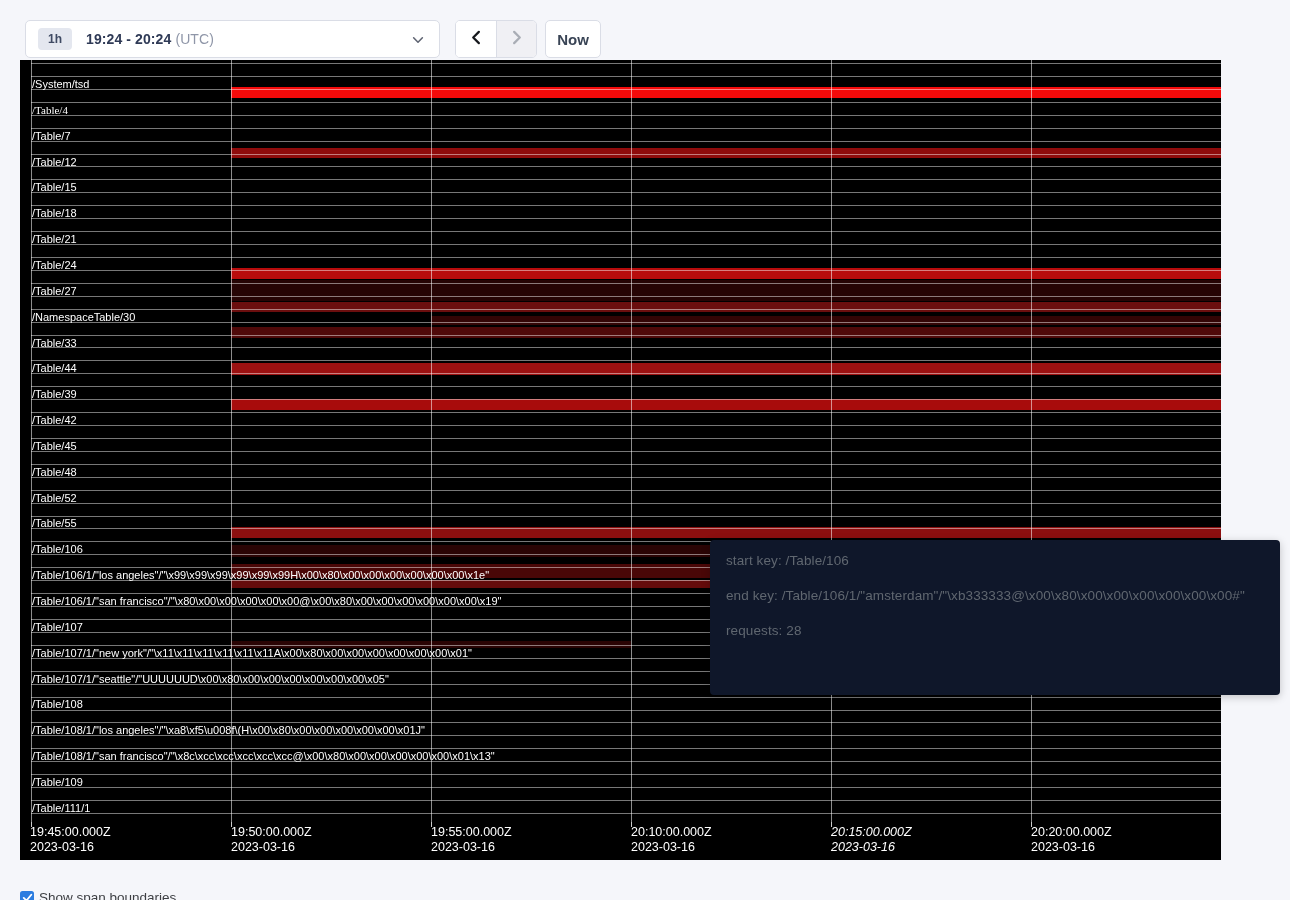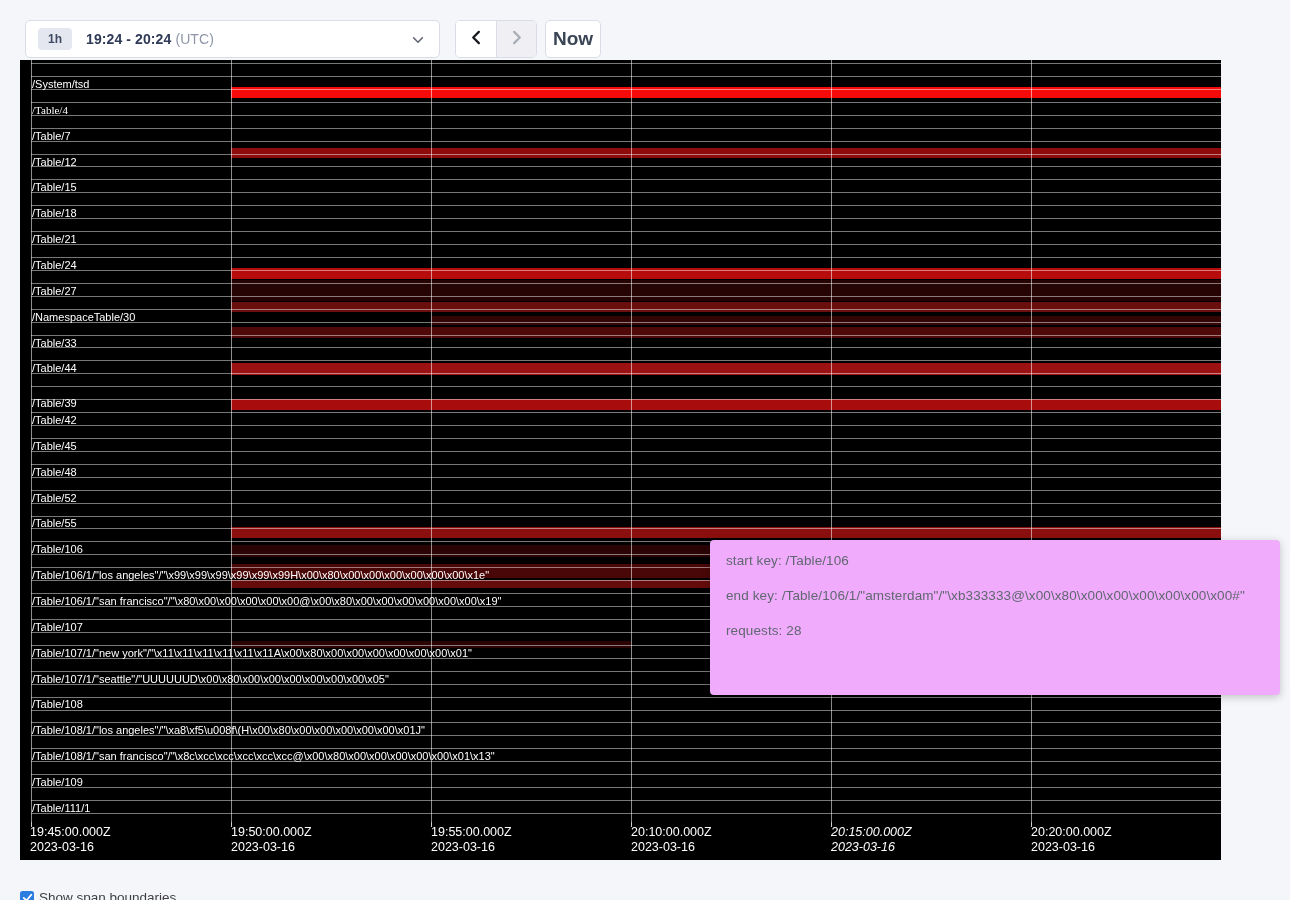--- a/index.html
+++ b/index.html
@@ -36,7 +36,7 @@
   .now-btn{
     position:absolute;left:545px;top:20px;height:38px;width:56px;
     background:#fff;border:1px solid #dadde6;border-radius:5px;
-    font-family:"Liberation Sans",sans-serif;font-size:19px;font-weight:bold;color:#394455;
+    font-family:"Liberation Sans",sans-serif;font-size:15px;font-weight:bold;color:#394455;
     cursor:pointer;
   }
   

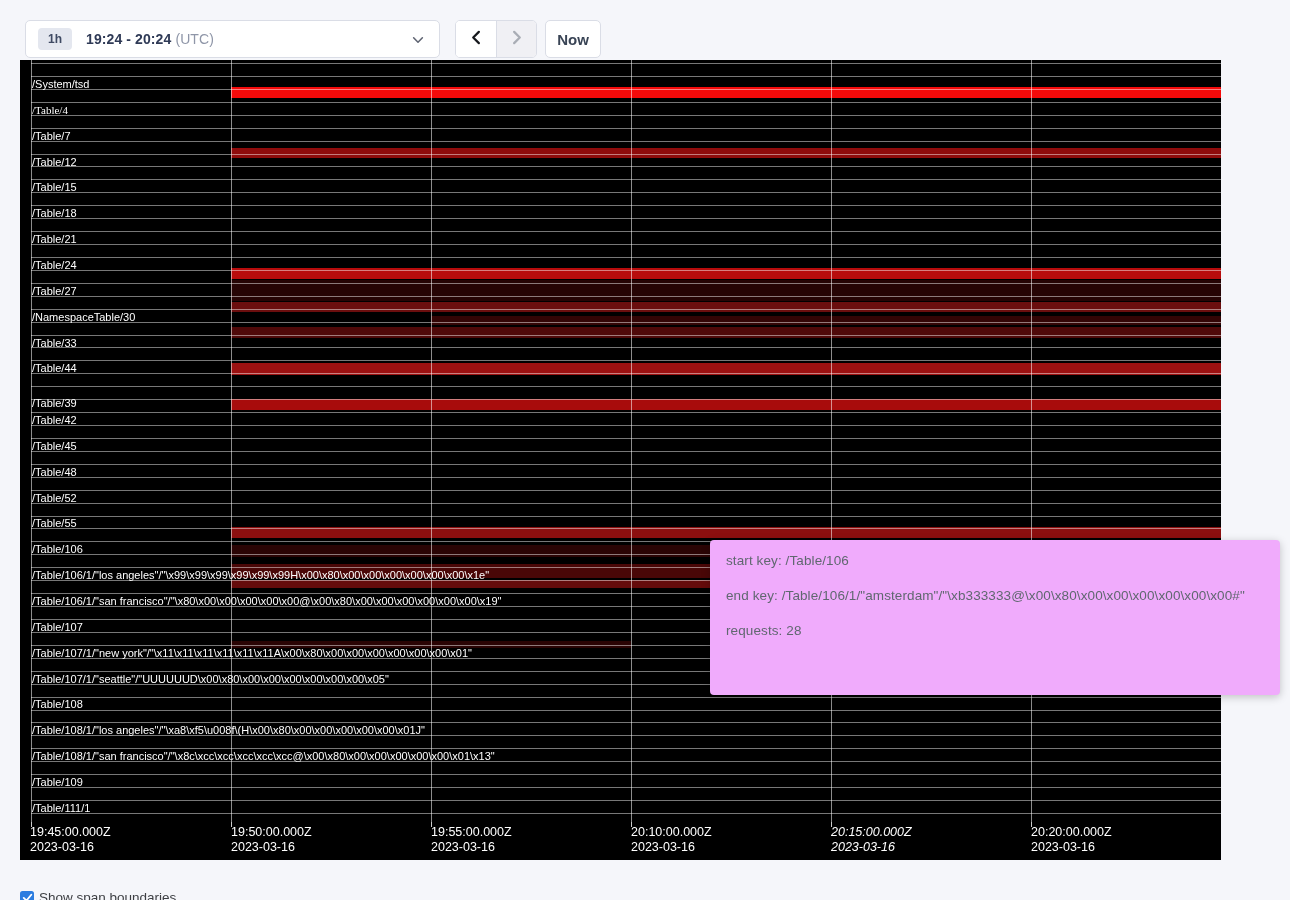--- a/index.html
+++ b/index.html
@@ -208,7 +208,7 @@
       <div class="rowlabel" style="top: 250.65px;">/NamespaceTable/30</div>
       <div class="rowlabel" style="top: 276.5px;">/Table/33</div>
       <div class="rowlabel" style="top: 302.35px;">/Table/44</div>
-      <div class="rowlabel" style="top: 328.2px; margin-top: 9px;">/Table/39</div>
+      <div class="rowlabel" style="top: 328.2px;">/Table/39</div>
       <div class="rowlabel" style="top: 354.05px;">/Table/42</div>
       <div class="rowlabel" style="top: 379.9px;">/Table/45</div>
       <div class="rowlabel" style="top: 405.75px;">/Table/48</div>

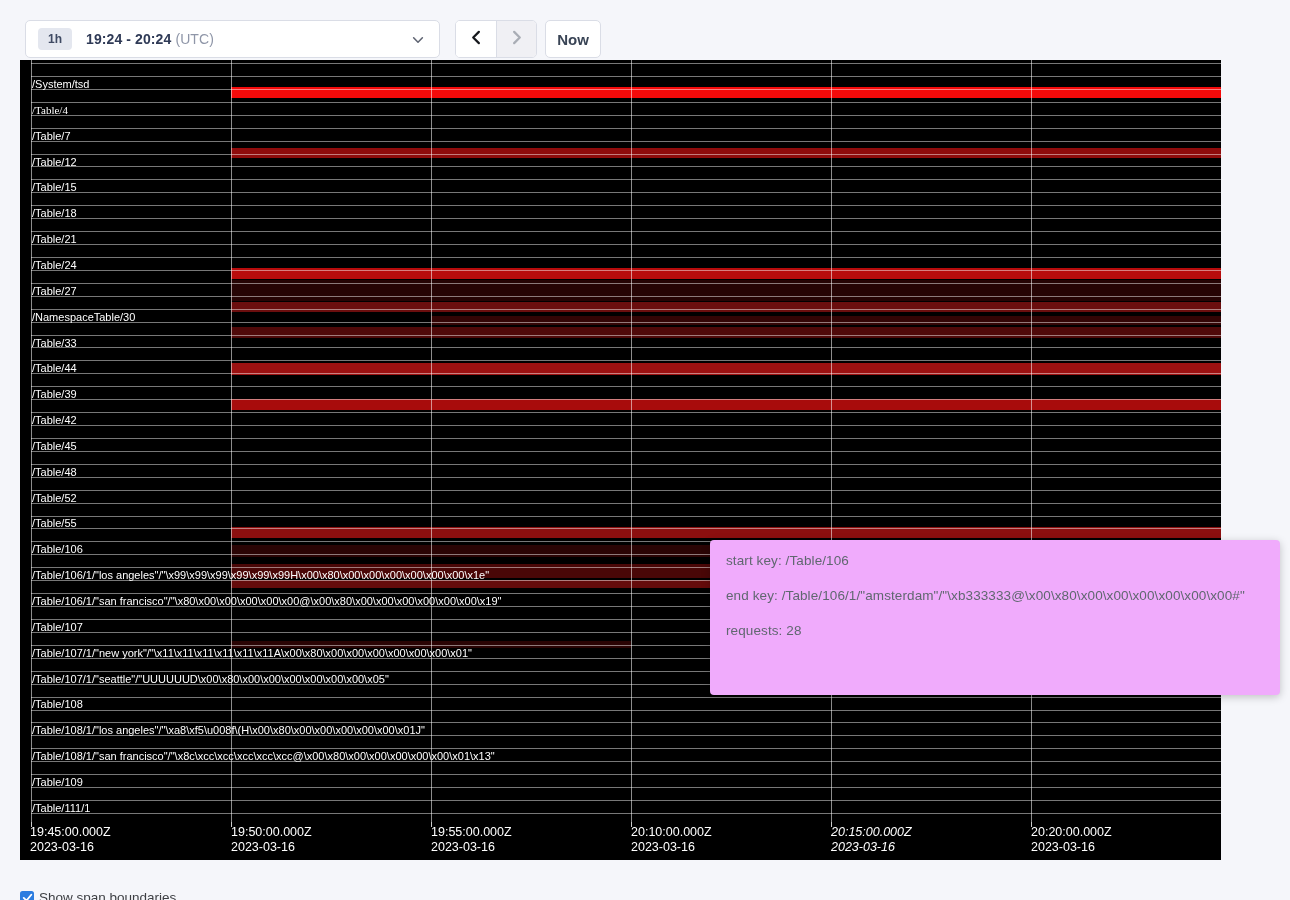--- a/index.html
+++ b/index.html
@@ -56,7 +56,7 @@
   
   .span-tooltip{
     position:absolute;left:710px;top:540px;width:570px;height:155px;
-    background:#f0abfc;border-radius:4px;box-shadow:0 2px 8px rgba(0,0,0,0.22);
+    background:#0f172a;border-radius:4px;box-shadow:0 2px 8px rgba(0,0,0,0.22);
     box-sizing:border-box;padding:13px 16px;z-index:10;overflow:hidden;
   }
   .span-tooltip p{

